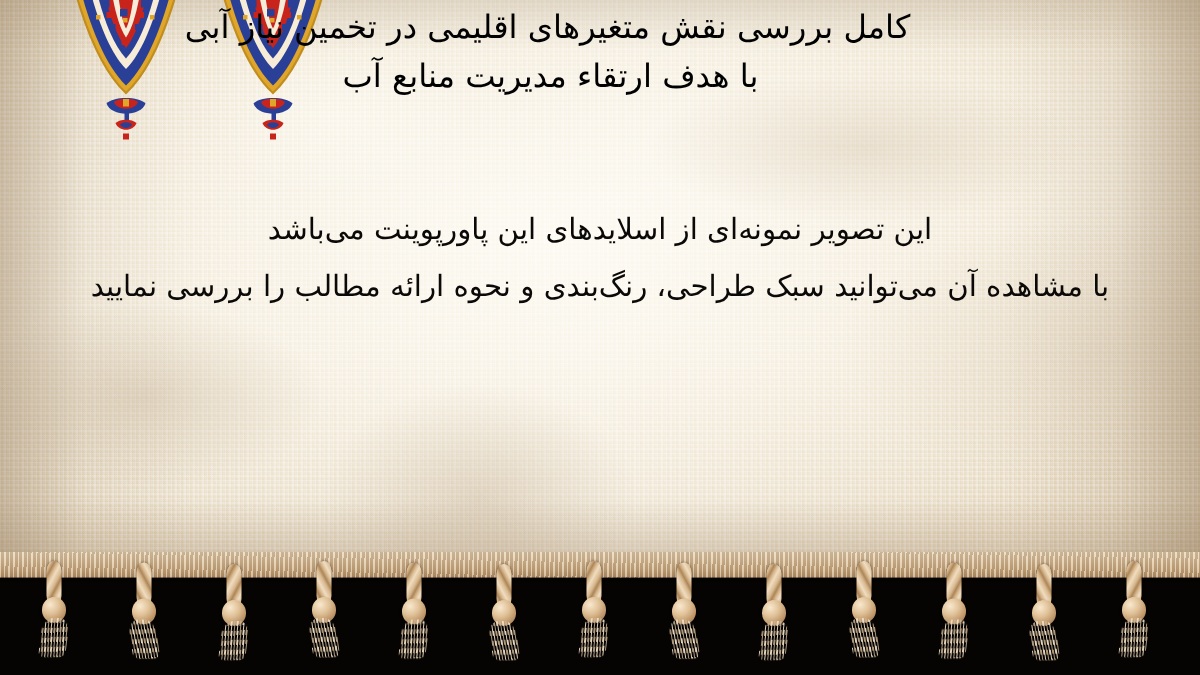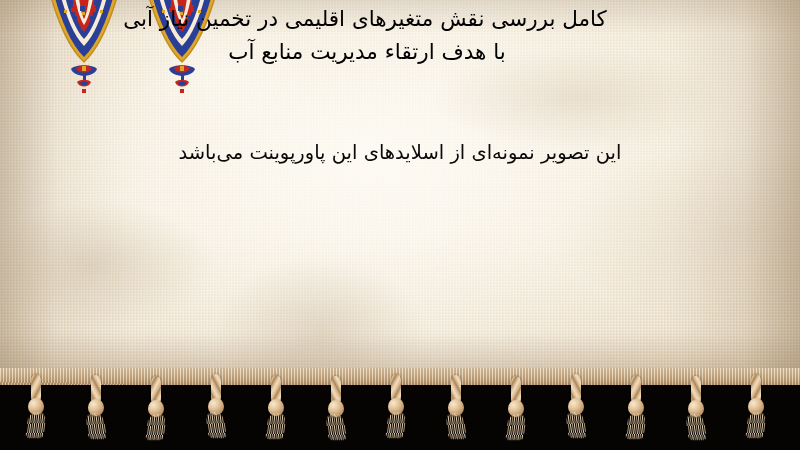--- a/index.html
+++ b/index.html
@@ -299,6 +299,7 @@
 
     <div class="body-block">
       <div class="body-line">این تصویر نمونه‌ای از اسلایدهای این پاورپوینت می‌باشد</div>
+      <div class="body-line">با مشاهده آن می‌توانید سبک طراحی، رنگ‌بندی و نحوه ارائه مطالب را بررسی نمایید</div>
     </div>
 
   </div>

